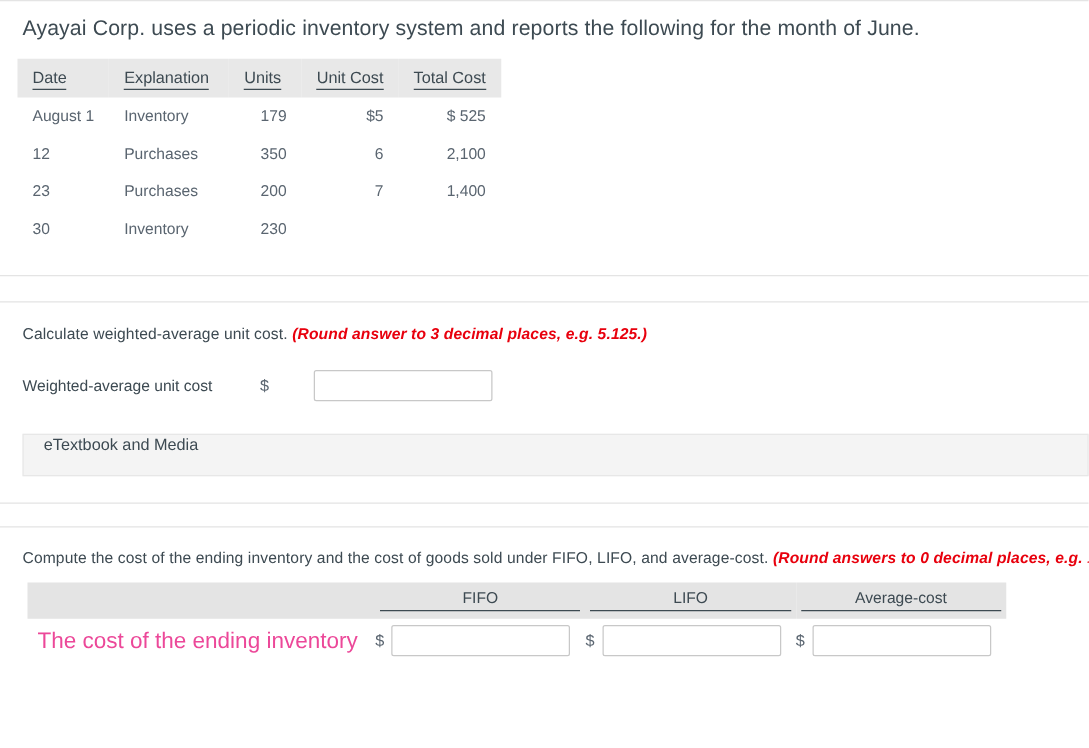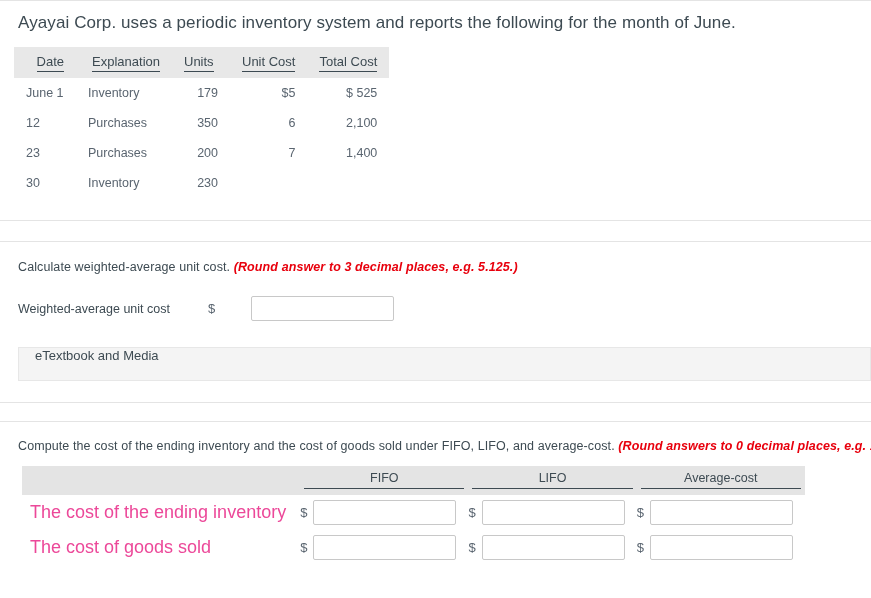--- a/index.html
+++ b/index.html
@@ -67,7 +67,7 @@
   .col-ucost  { text-align: right; width: 72px; }
   .col-tcost  { text-align: right; width: 74px; }
 
-  th.col-date, th.col-expl { text-align: right; }
+  th.col-date, th.col-expl { text-align: left; }
   th.col-units, th.col-ucost, th.col-tcost { text-align: left; }
 
   

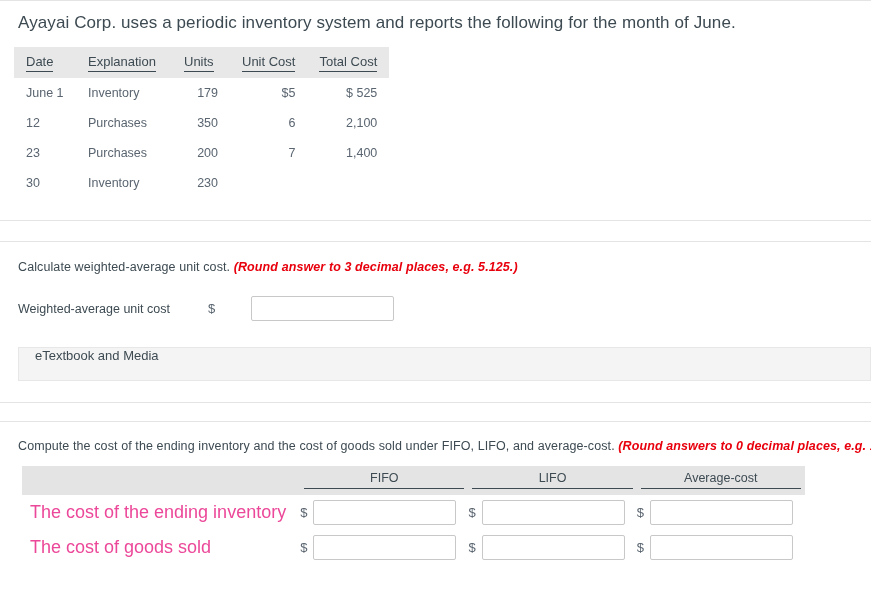--- a/index.html
+++ b/index.html
@@ -198,7 +198,7 @@
     </thead>
     <tbody>
       <tr>
-        <td class="col-date">June 1</td>
+        <td class="col-date">August 1</td>
         <td class="col-expl">Inventory</td>
         <td class="col-units">179</td>
         <td class="col-ucost">$5</td>

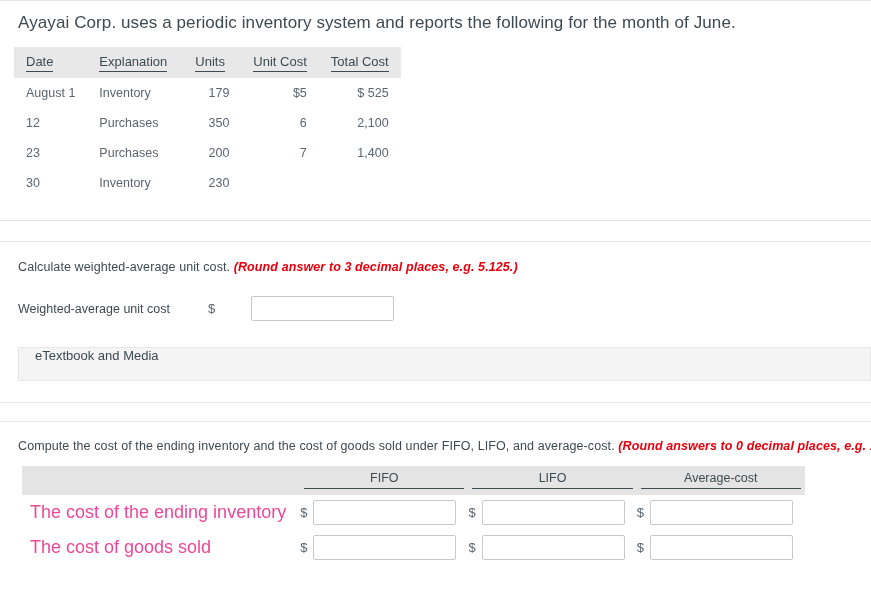--- a/index.html
+++ b/index.html
@@ -304,27 +304,6 @@
           </div>
         </td>
       </tr>
-      <tr>
-        <td class="rowlabel">The cost of goods sold</td>
-        <td class="cellwrap">
-          <div class="cell-inner">
-            <span class="dollar">$</span>
-            <input class="grid-in" type="text" value="" style="">
-          </div>
-        </td>
-        <td class="cellwrap">
-          <div class="cell-inner">
-            <span class="dollar">$</span>
-            <input class="grid-in" type="text" value="" style="">
-          </div>
-        </td>
-        <td class="cellwrap">
-          <div class="cell-inner">
-            <span class="dollar">$</span>
-            <input class="grid-in" type="text" value="" style="">
-          </div>
-        </td>
-      </tr>
     </tbody>
   </table>
 </div>

